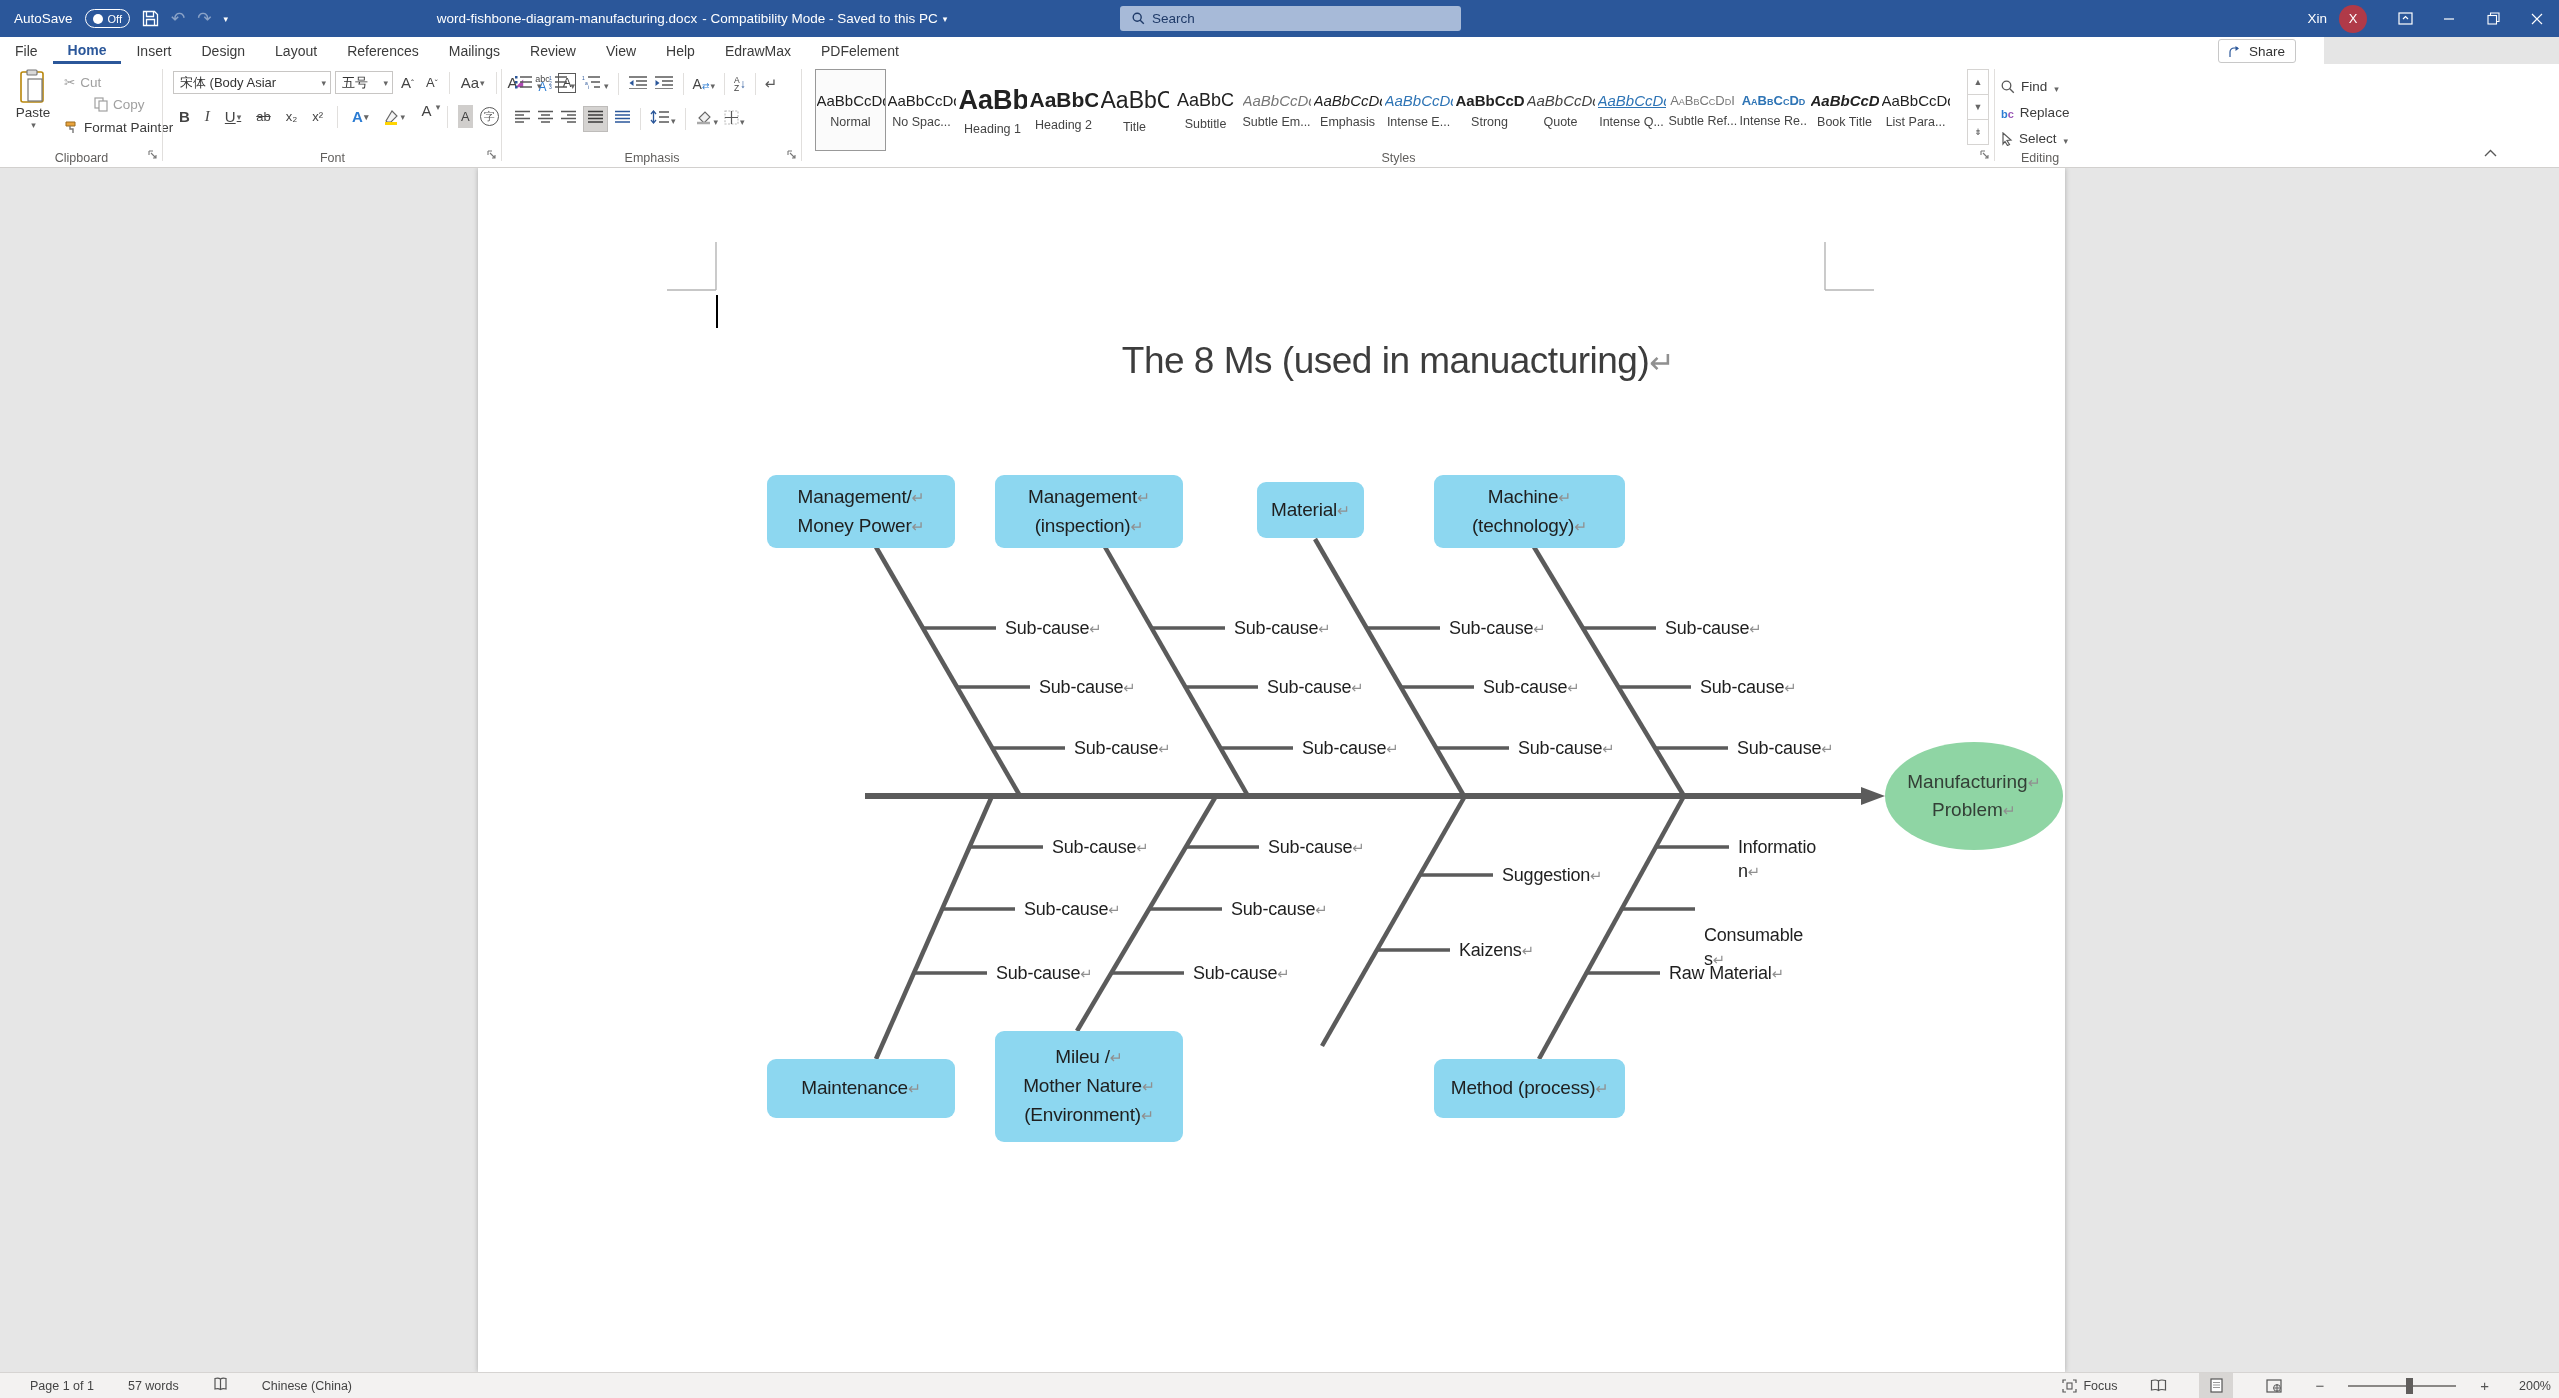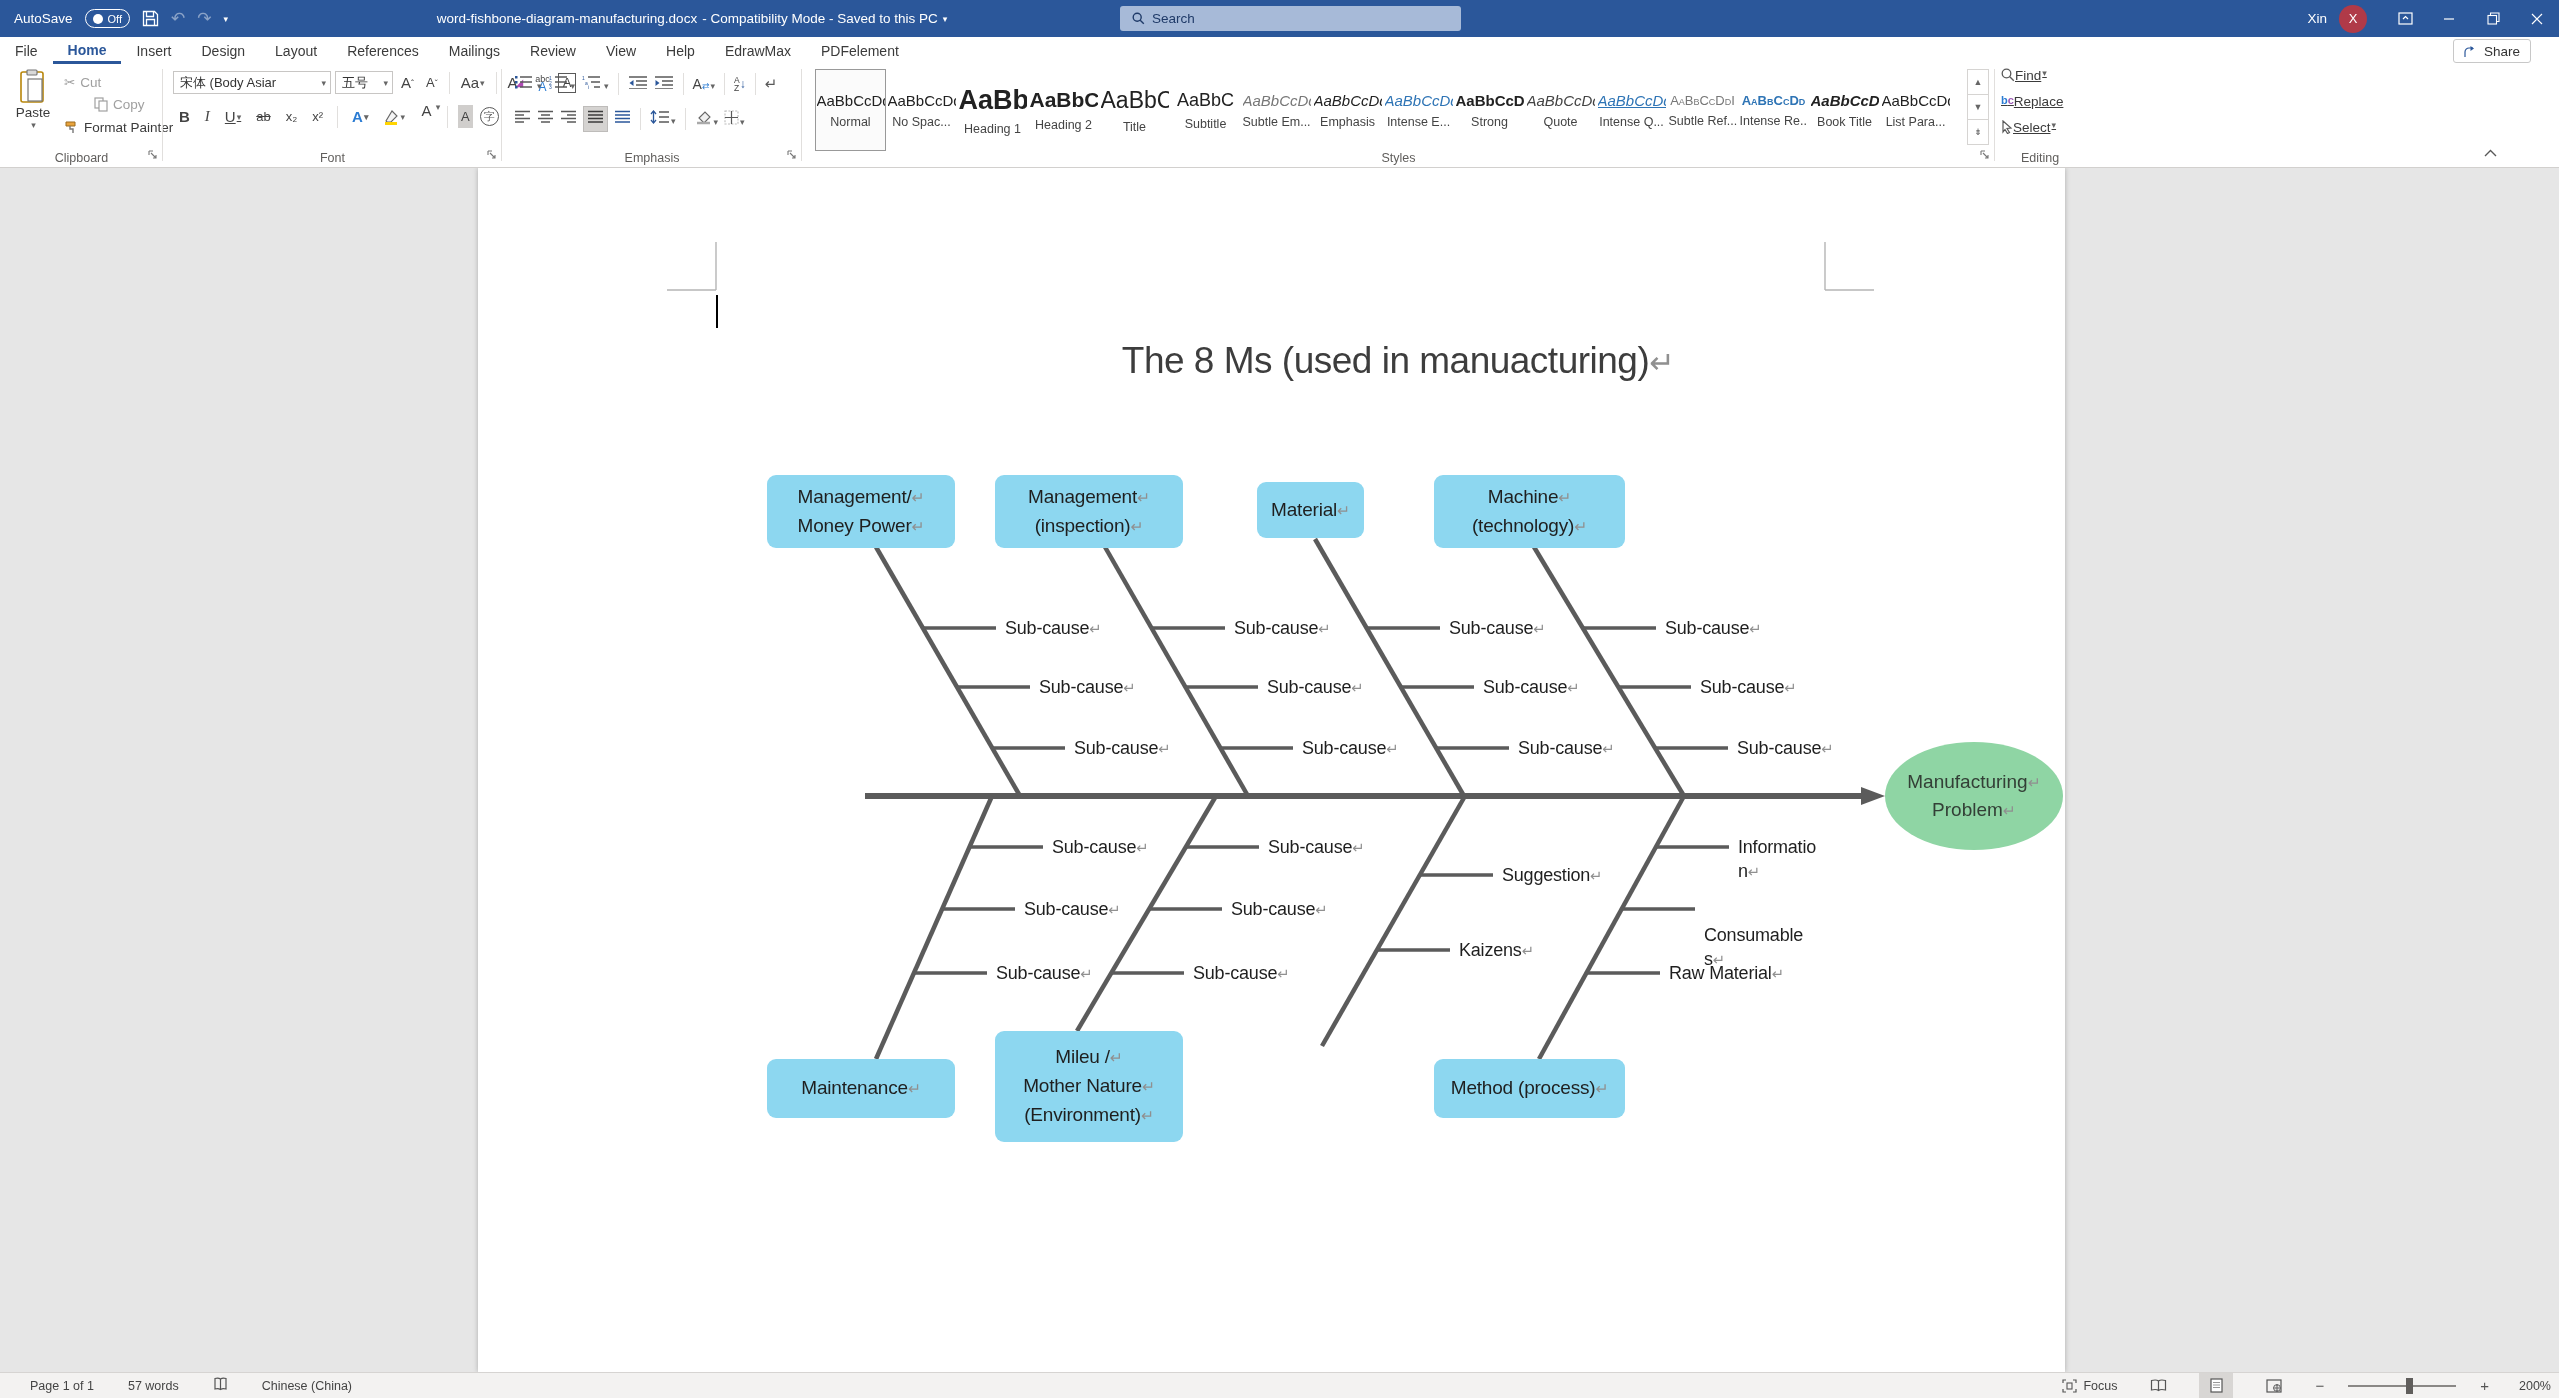--- a/index.html
+++ b/index.html
@@ -24,7 +24,7 @@
           justify-content:center;font-size:13px;margin-right:16px;}
   .winbtn{width:44px;height:37px;display:flex;align-items:center;justify-content:center;}
   
-  .tabrow{position:absolute;left:0;top:37px;width:2559px;height:27px;background:#fff;display:flex;align-items:flex-end;}
+  .tabrow{position:absolute;left:0;top:37px;width:2324px;height:27px;background:#fff;display:flex;align-items:flex-end;}
   .tab{padding:0 15px;font-size:14px;color:#3b3b3b;line-height:25px;white-space:nowrap;}
   .tab.active{color:#2b579a;border-bottom:3px solid #2b579a;line-height:22px;font-weight:bold;}
   .share-btn{position:absolute;right:28px;top:2px;height:22px;display:flex;align-items:center;gap:6px;

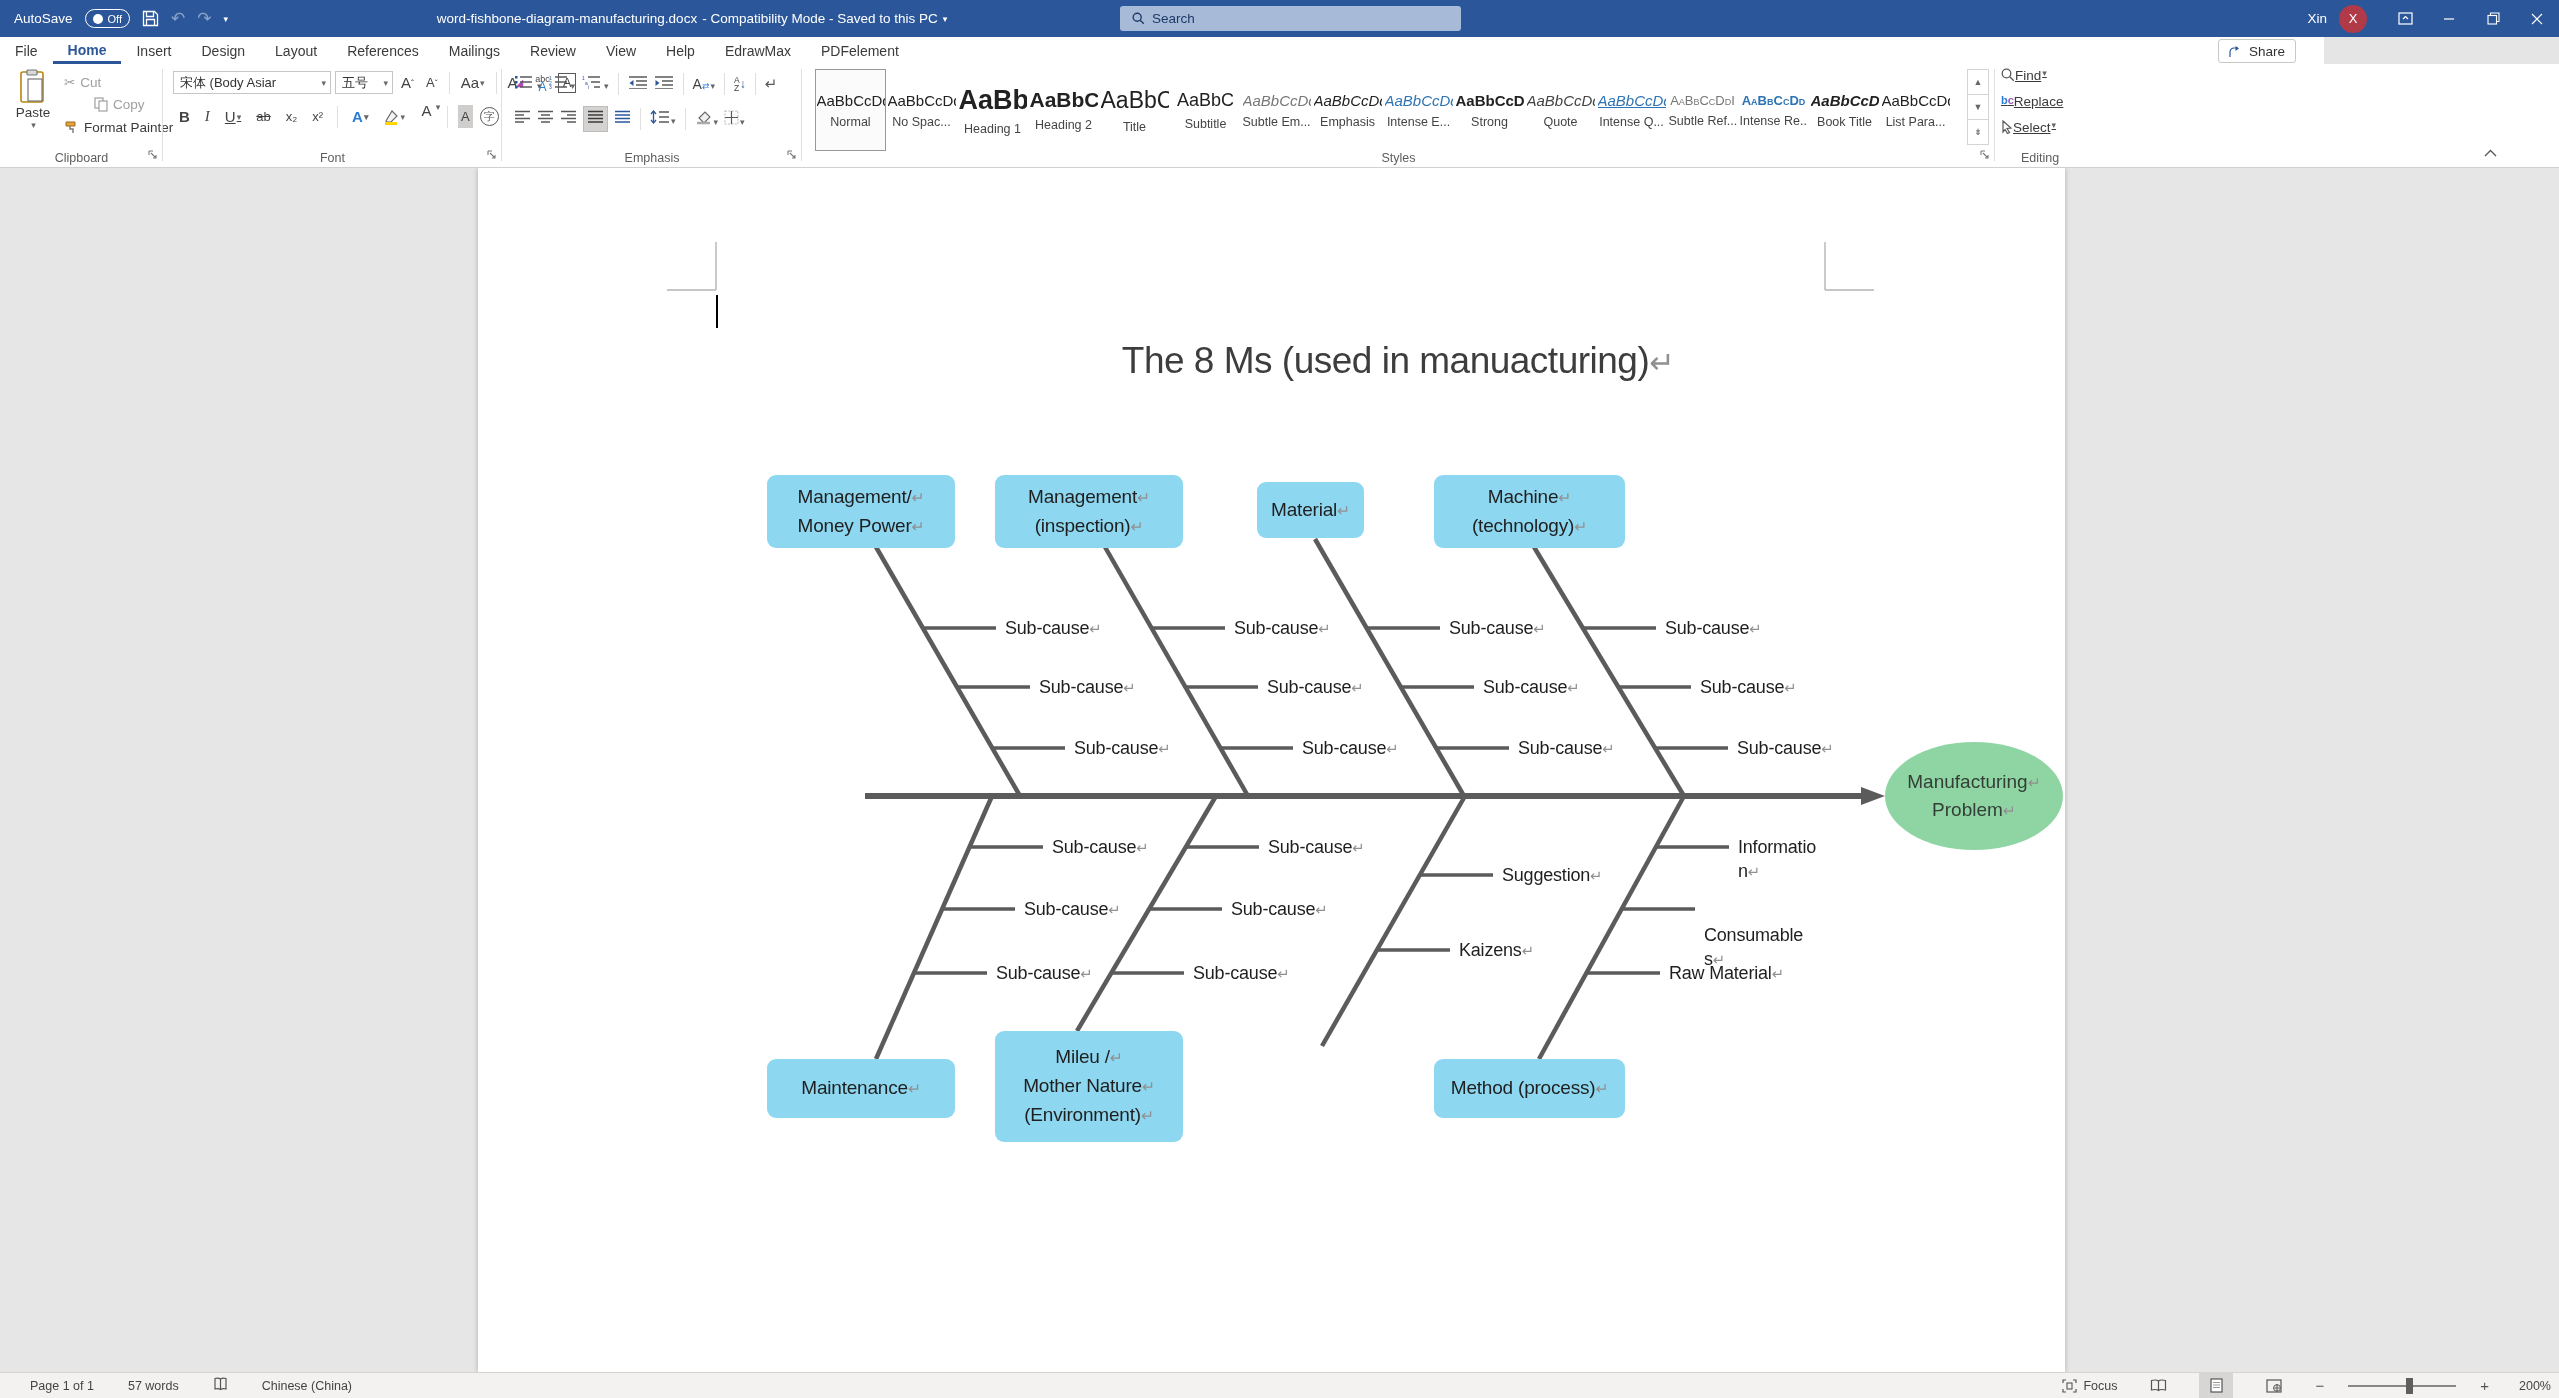--- a/index.html
+++ b/index.html
@@ -78,7 +78,7 @@
   .gal-btn{height:24px;border:1px solid #d6d4d2;display:flex;align-items:center;justify-content:center;
            font-size:9px;color:#666;background:#fff;margin-top:-1px;}
   
-  .edit-item{display:flex;align-items:flex-start;font-size:13.5px;color:#3b3b3b;height:26px;white-space:nowrap;text-decoration:underline;}
+  .edit-item{display:flex;align-items:flex-end;gap:6px;font-size:13.5px;color:#3b3b3b;height:26px;white-space:nowrap;}
   
   .docarea{position:absolute;left:0;top:168px;width:2559px;height:1204px;background:#e6e6e6;overflow:hidden;}
   .page{position:absolute;left:478px;top:0;width:1587px;height:1204px;background:#fff;box-shadow:0 0 5px rgba(0,0,0,.25);}

